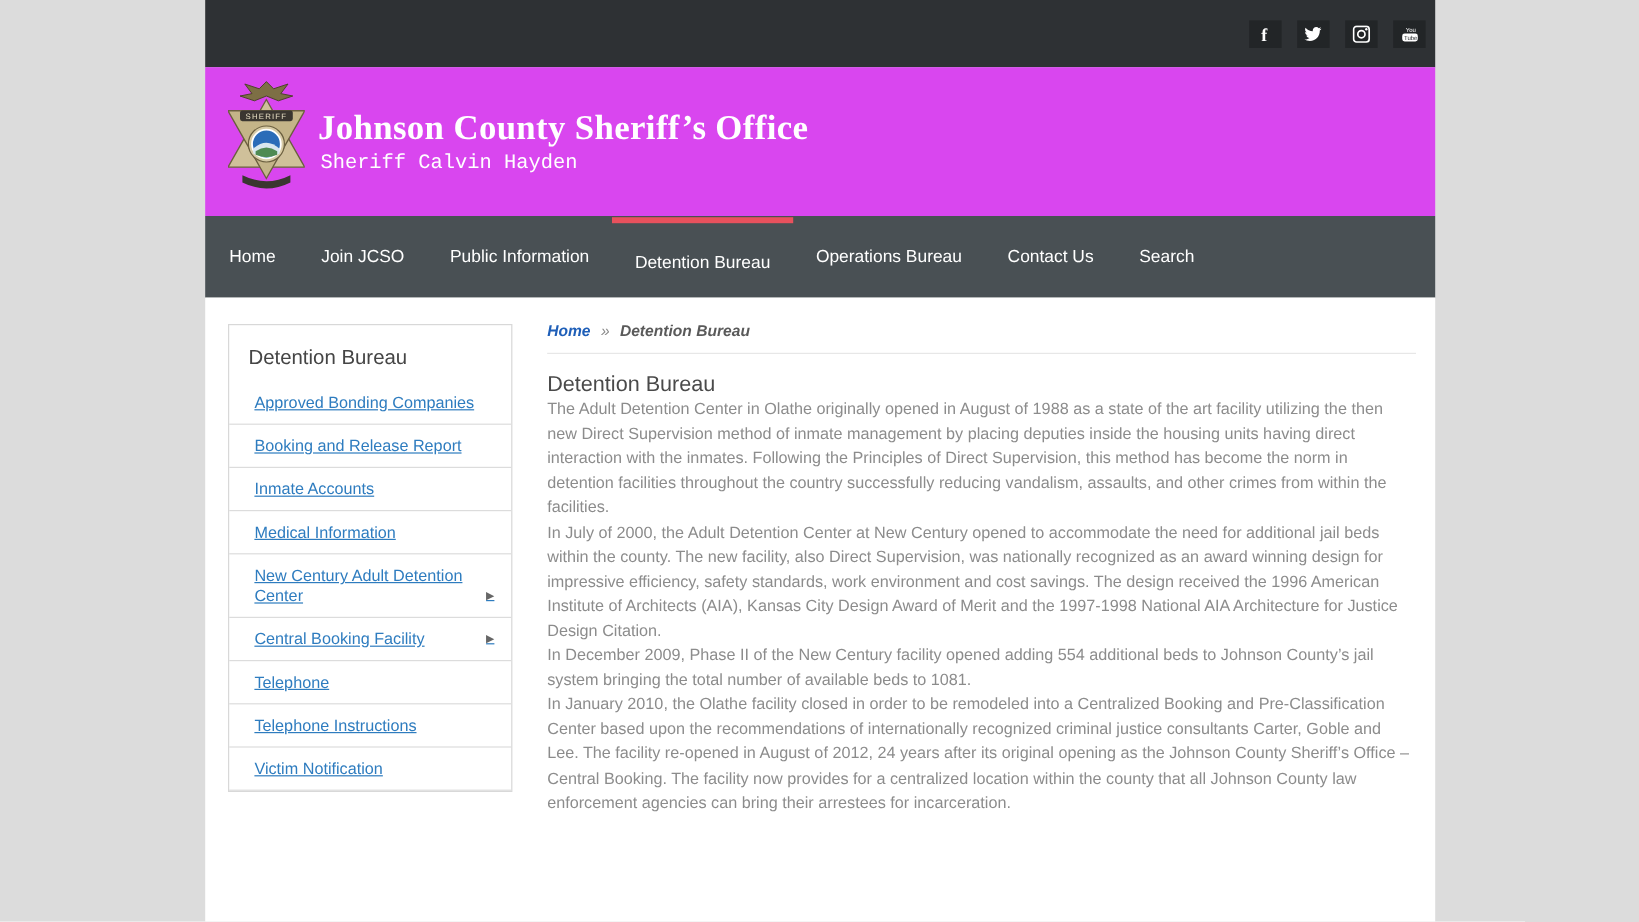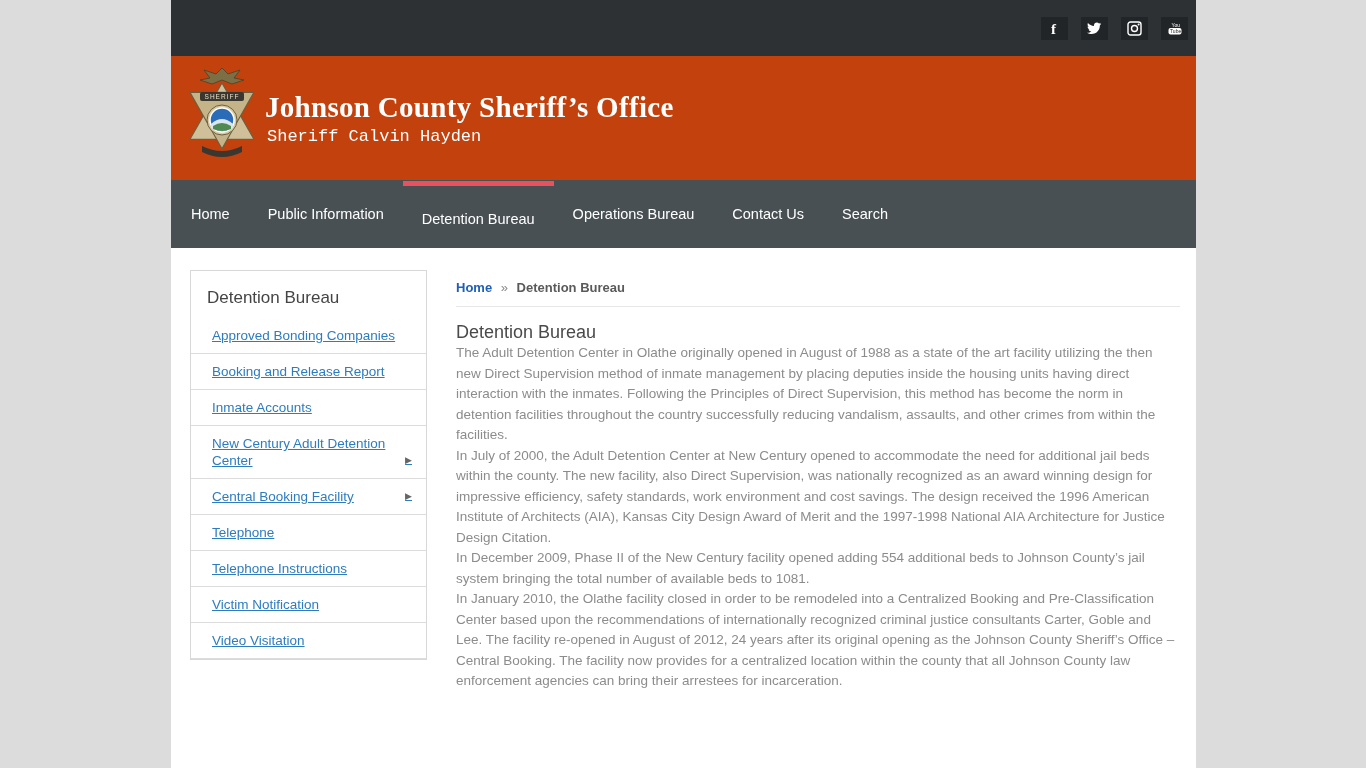--- a/index.html
+++ b/index.html
@@ -25,7 +25,7 @@
 
   
   .header {
-    height: 124px; background: #c2410c; position: relative;
+    height: 124px; background: #d946ef; position: relative;
     display: flex; align-items: center;
   }
   .badge { position: absolute; left: 19px; top: 10px; }

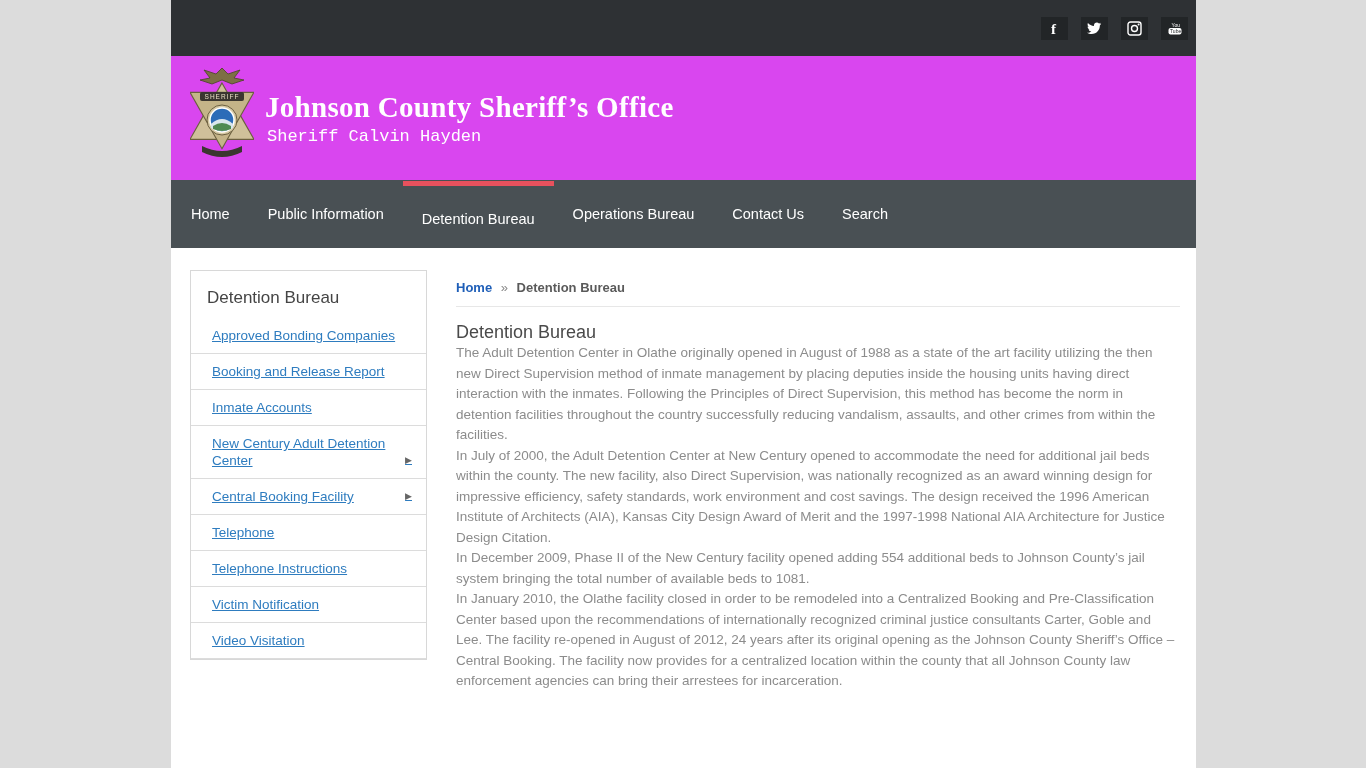--- a/index.html
+++ b/index.html
@@ -165,6 +165,7 @@
 
   <nav class="navbar">
     <a class="nav-item">Home</a>
+    <a class="nav-item">Join JCSO</a>
     <a class="nav-item">Public Information</a>
     <a class="nav-item active">Detention Bureau</a>
     <a class="nav-item">Operations Bureau</a>

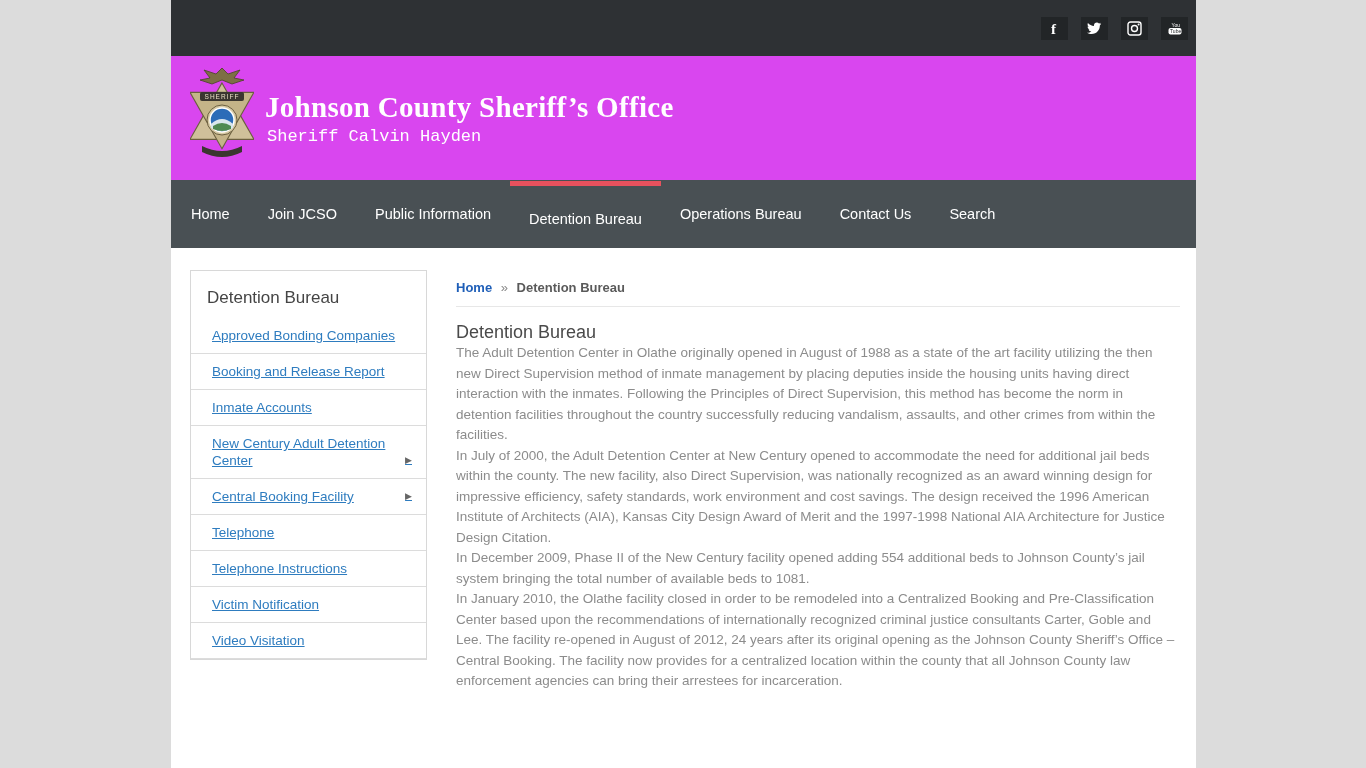--- a/index.html
+++ b/index.html
@@ -84,7 +84,7 @@
   
   .main { margin-left: 285px; width: 724px; padding-bottom: 30px; }
   .breadcrumb {
-    padding-top: 32px; font-size: 13px; font-weight: bold; color: #6d6d6d;
+    padding-top: 20px; font-size: 13px; font-weight: bold; color: #6d6d6d; font-style: italic;
   }
   .breadcrumb .crumb-home { color: #1f5fb8; text-decoration: none; cursor: pointer; }
   .breadcrumb .sep { color: #8a8a8a; margin: 0 5px; font-weight: normal; }

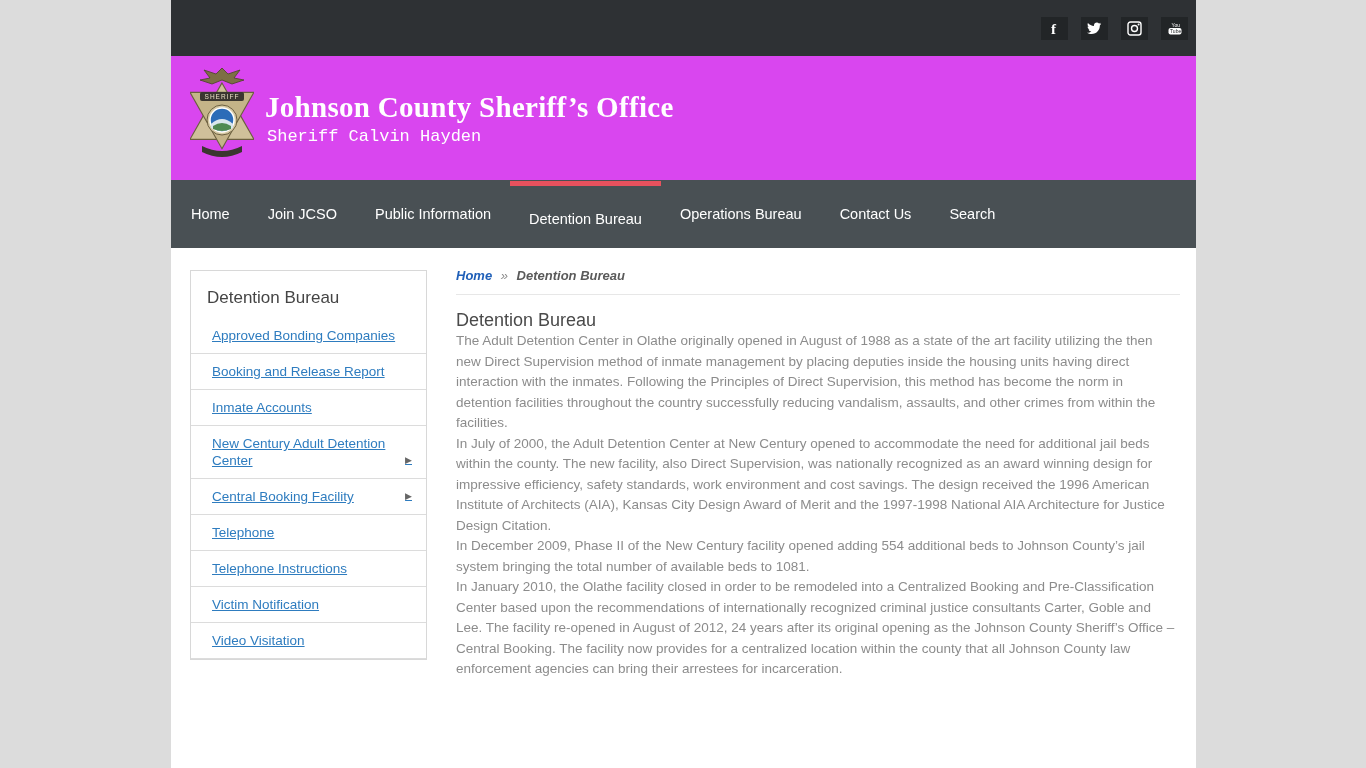--- a/index.html
+++ b/index.html
@@ -186,6 +186,9 @@
           </li>
         <li class="sidebar-item">
             <span>Inmate Accounts</span>
+          </li>
+        <li class="sidebar-item">
+            <span>Medical Information</span>
           </li>
         <li class="sidebar-item">
           <span>New Century Adult Detention Center</span>

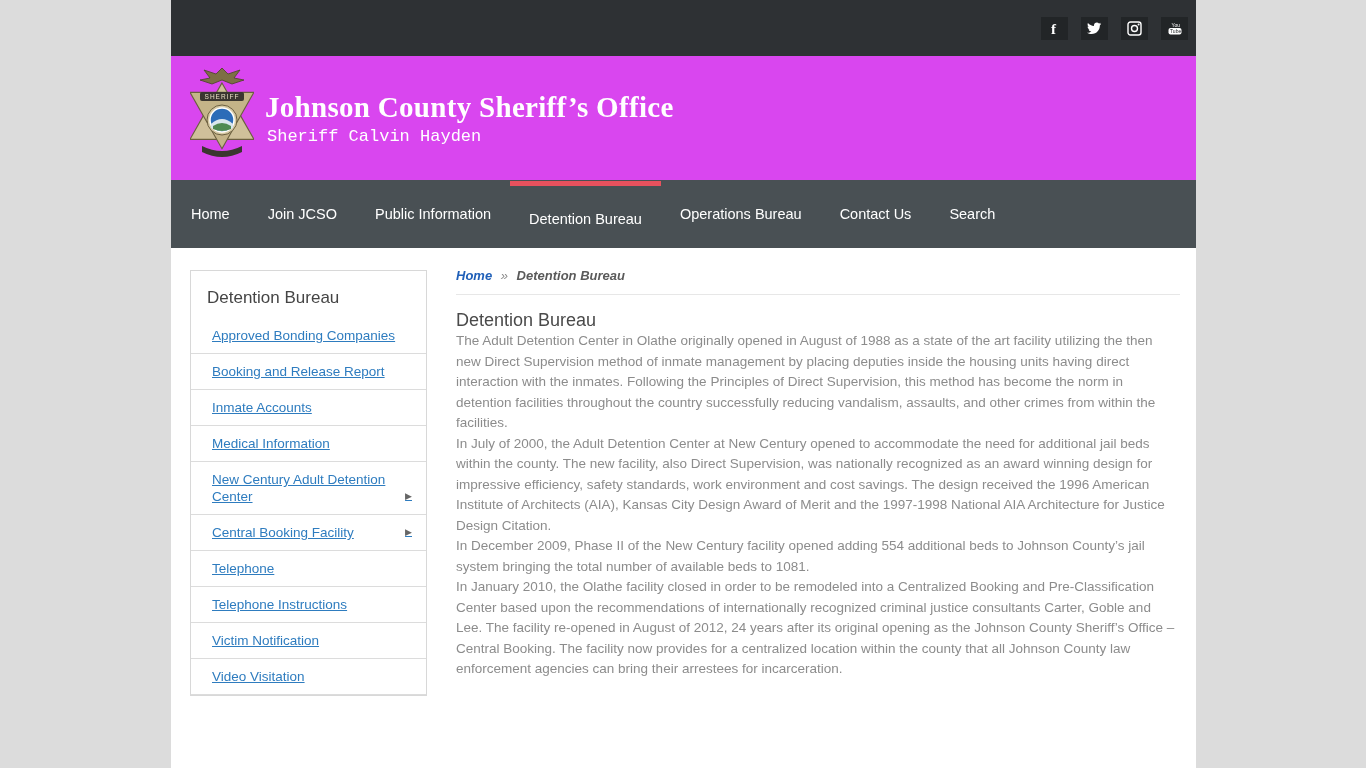--- a/index.html
+++ b/index.html
@@ -206,9 +206,6 @@
           </li>
         <li class="sidebar-item">
             <span>Victim Notification</span>
-          </li>
-        <li class="sidebar-item">
-            <span>Video Visitation</span>
           </li>
       </ul>
     </aside>

